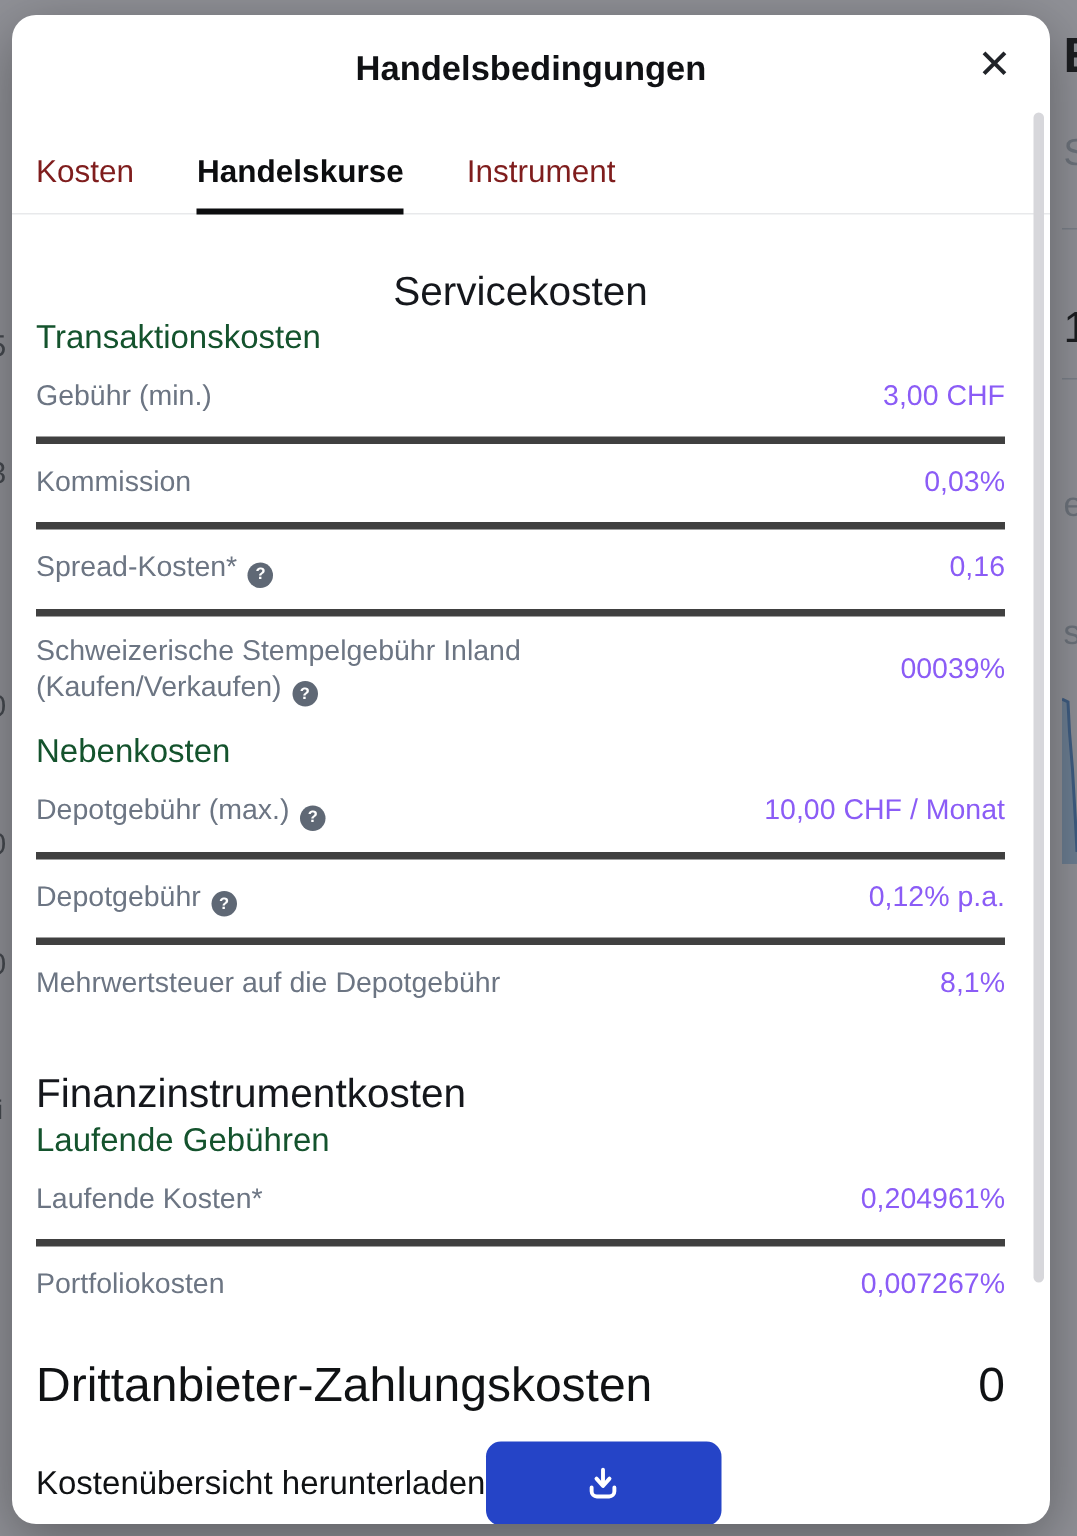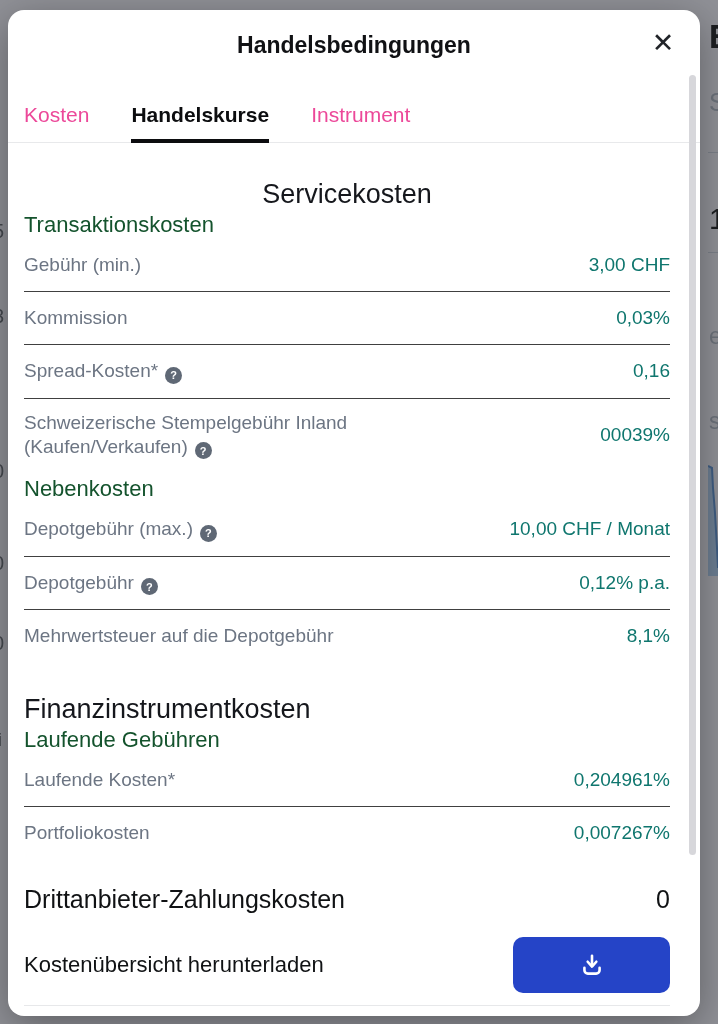--- a/index.html
+++ b/index.html
@@ -73,7 +73,7 @@
     border-bottom:1px solid #e8e9eb;
   }
   .tab {
-    position:relative; font-size:21px; color:#ec4899;
+    position:relative; font-size:21px; color:#7f1d1d;
     padding-bottom:14px; cursor:pointer; background:none; border:none;
     font-family:inherit; line-height:26px;
   }

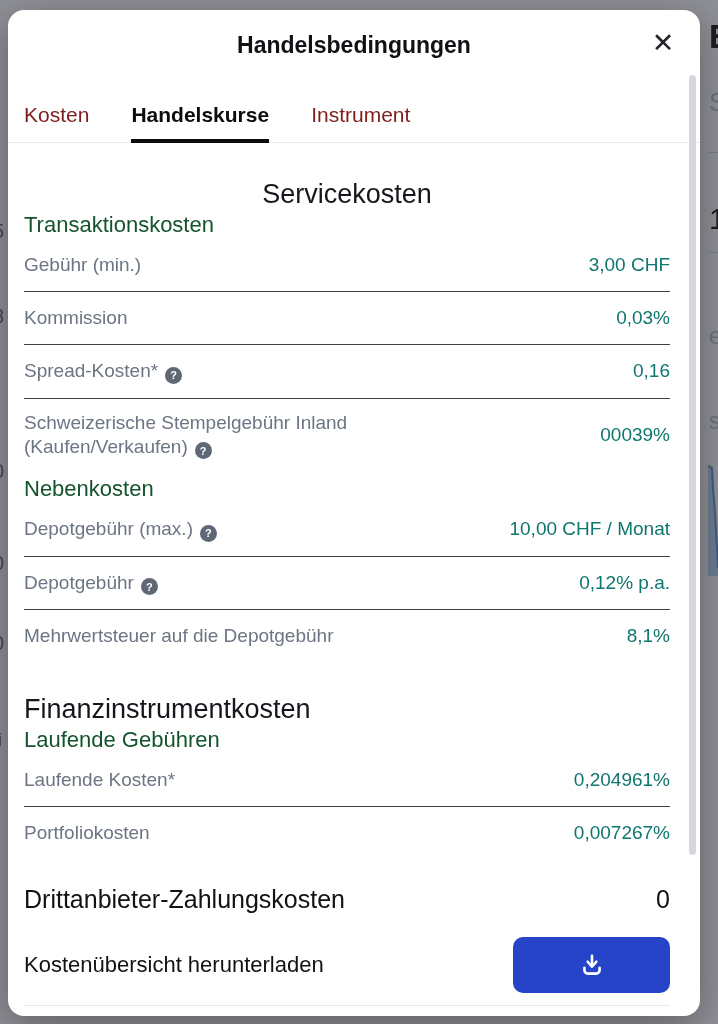--- a/index.html
+++ b/index.html
@@ -93,7 +93,7 @@
 
   .row {
     display:flex; justify-content:space-between; align-items:center;
-    padding:14px 0; border-bottom:1px solid #404040;
+    padding:14px 0; border-bottom:5px solid #404040;
     font-size:19px; line-height:24px;
   }
   .row.nb { border-bottom:none;gap:20px; }

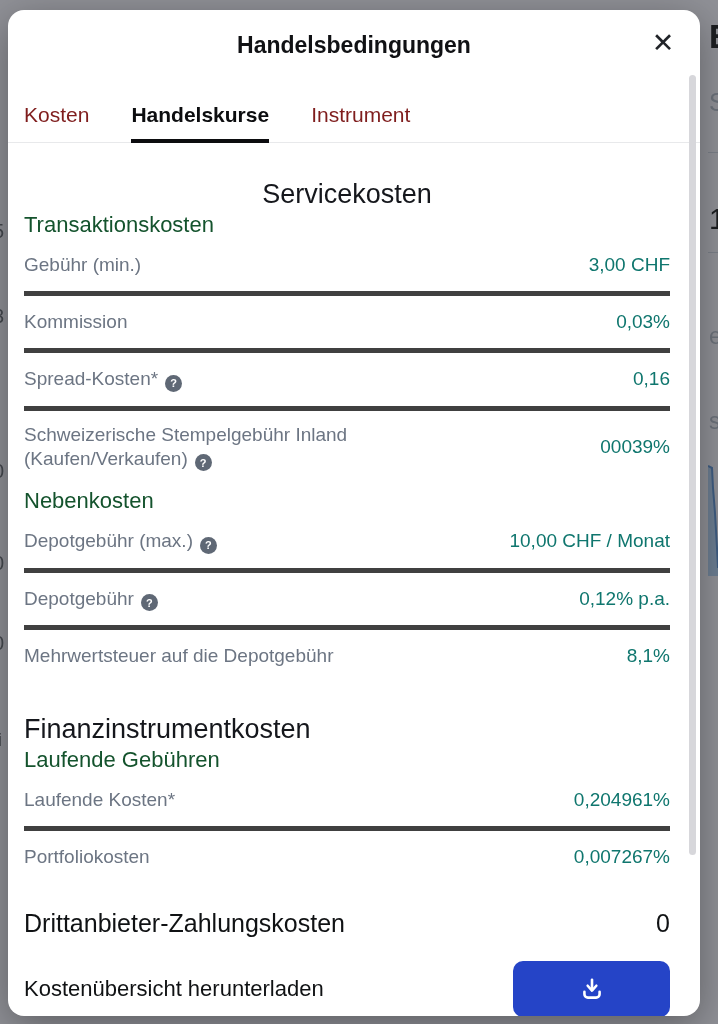--- a/index.html
+++ b/index.html
@@ -99,7 +99,7 @@
   .row.nb { border-bottom:none;gap:20px; }
   .row.tall { padding:12px 0; }
   .lbl { color:#6c7583; max-width:62%; }
-  .val { color:#0f766e; text-align:center; white-space:nowrap; }
+  .val { color:#8b5cf6; text-align:center; white-space:nowrap; }
 
   .help {
     display:inline-flex; align-items:center; justify-content:center;

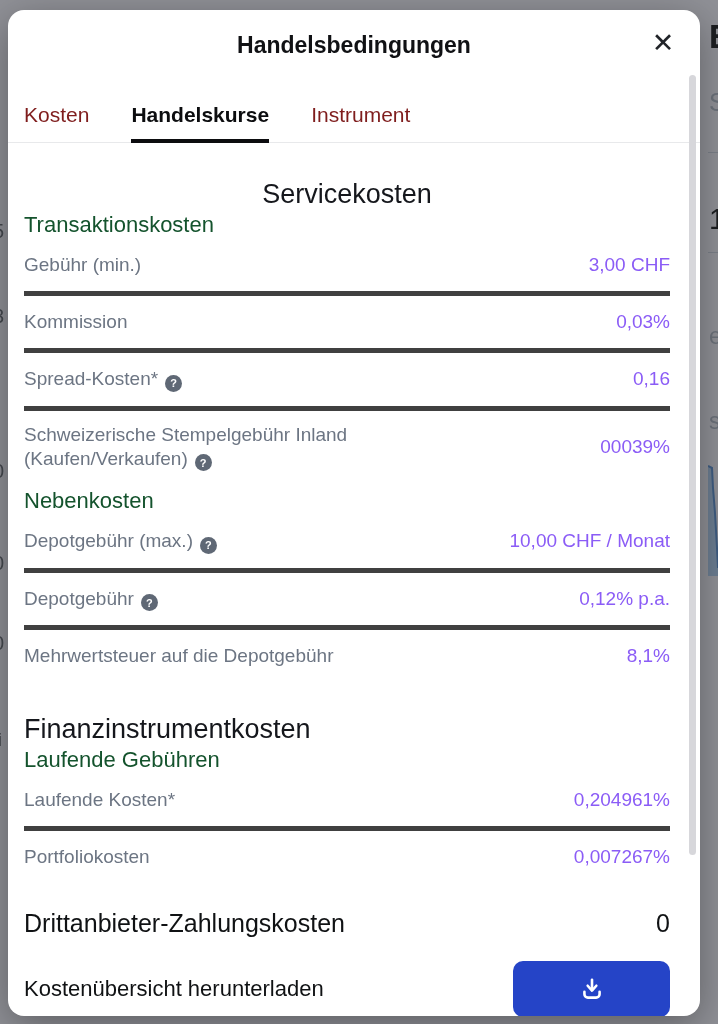--- a/index.html
+++ b/index.html
@@ -111,7 +111,7 @@
 
   .third-party {
     display:flex; justify-content:space-between; align-items:center;
-    margin-top:24px; font-size:25px; line-height:32px; color:#101214;
+    margin-top:24px; font-size:32px; line-height:32px; color:#101214;
   }
   .download-row {
     display:flex; justify-content:space-between; align-items:center;

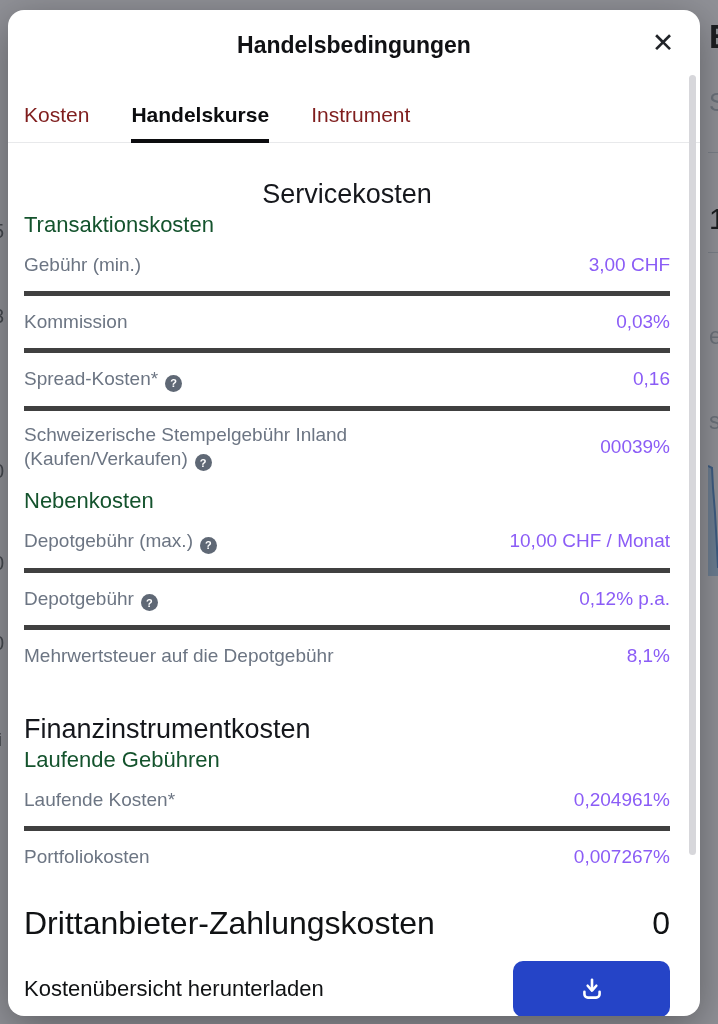--- a/index.html
+++ b/index.html
@@ -114,7 +114,7 @@
     margin-top:24px; font-size:32px; line-height:32px; color:#101214;
   }
   .download-row {
-    display:flex; justify-content:space-between; align-items:center;
+    display:flex; justify-content:flex-start; align-items:center;
     margin-top:22px;
   }
   .download-label { font-size:22px; color:#101214; }

